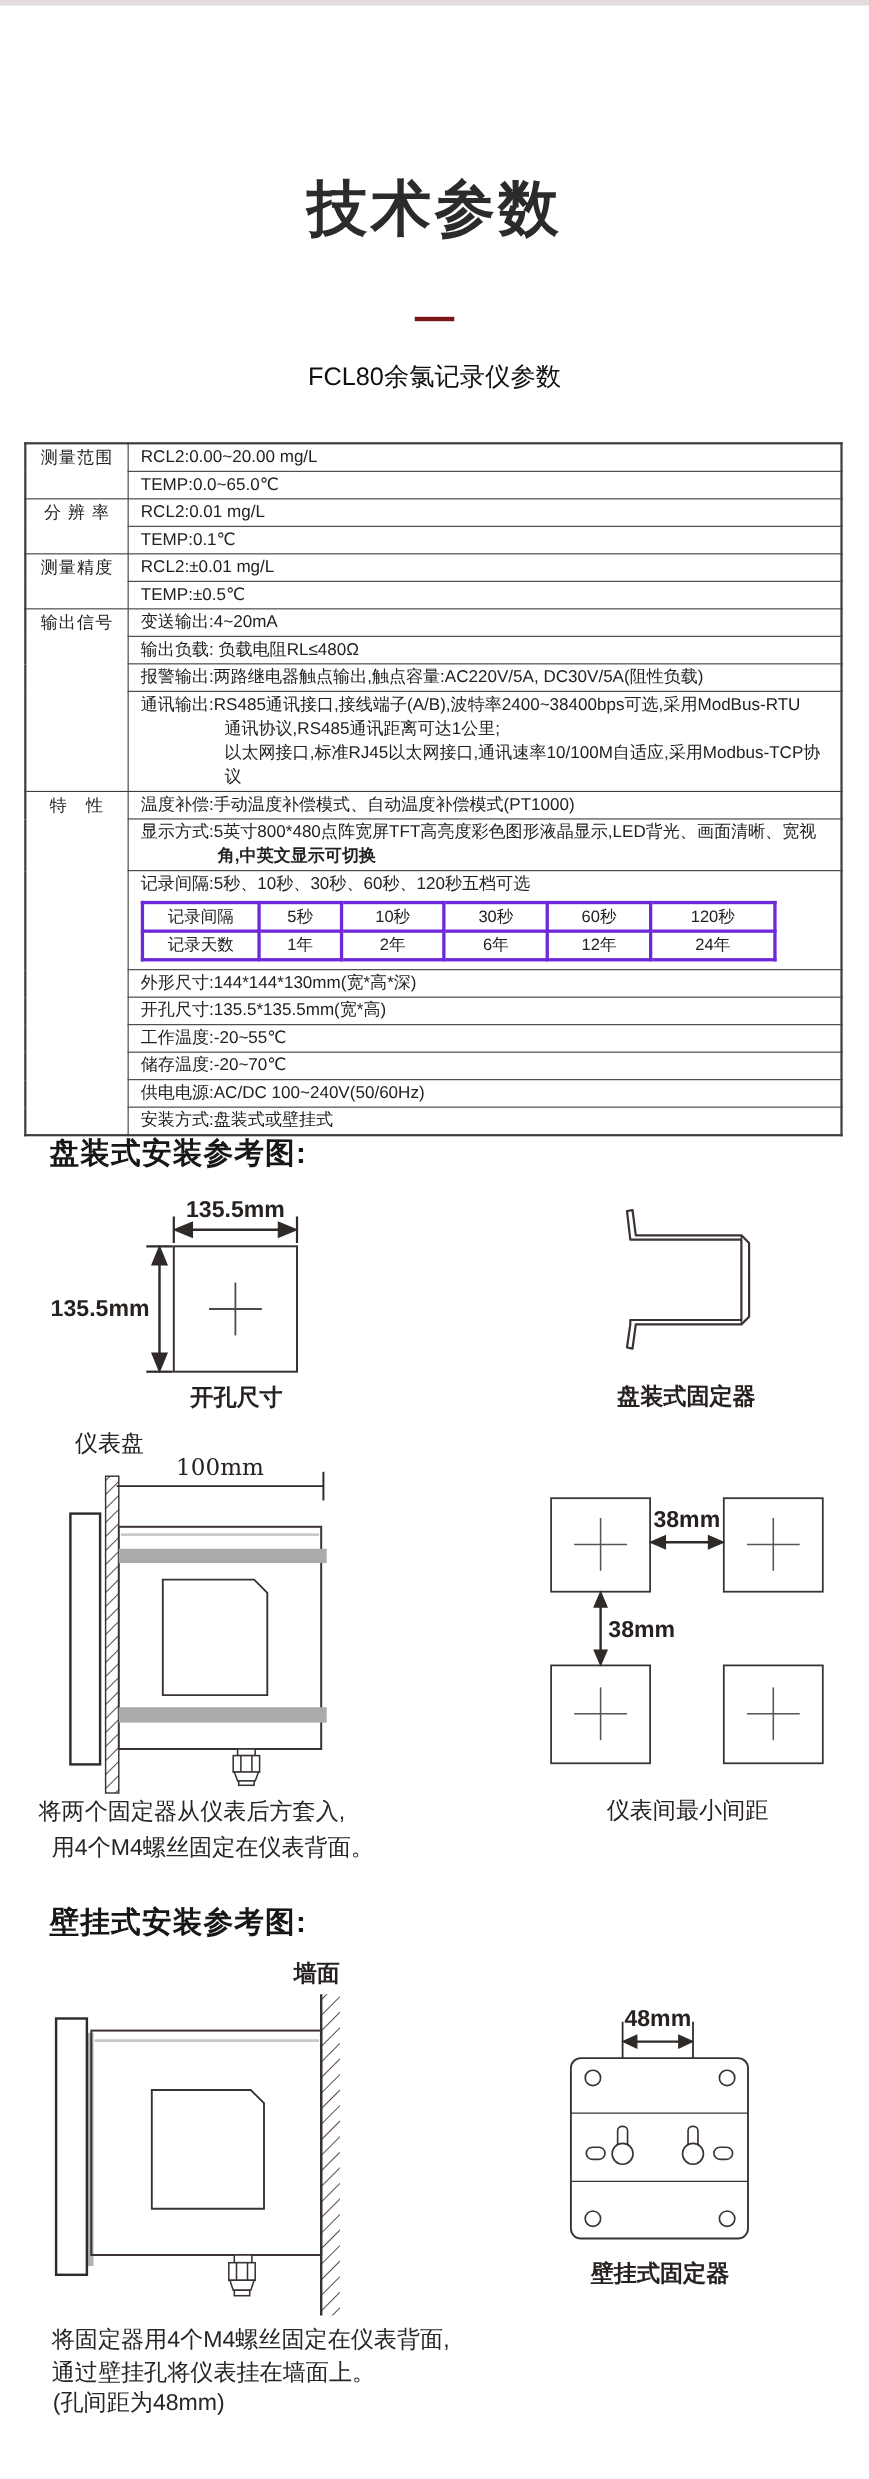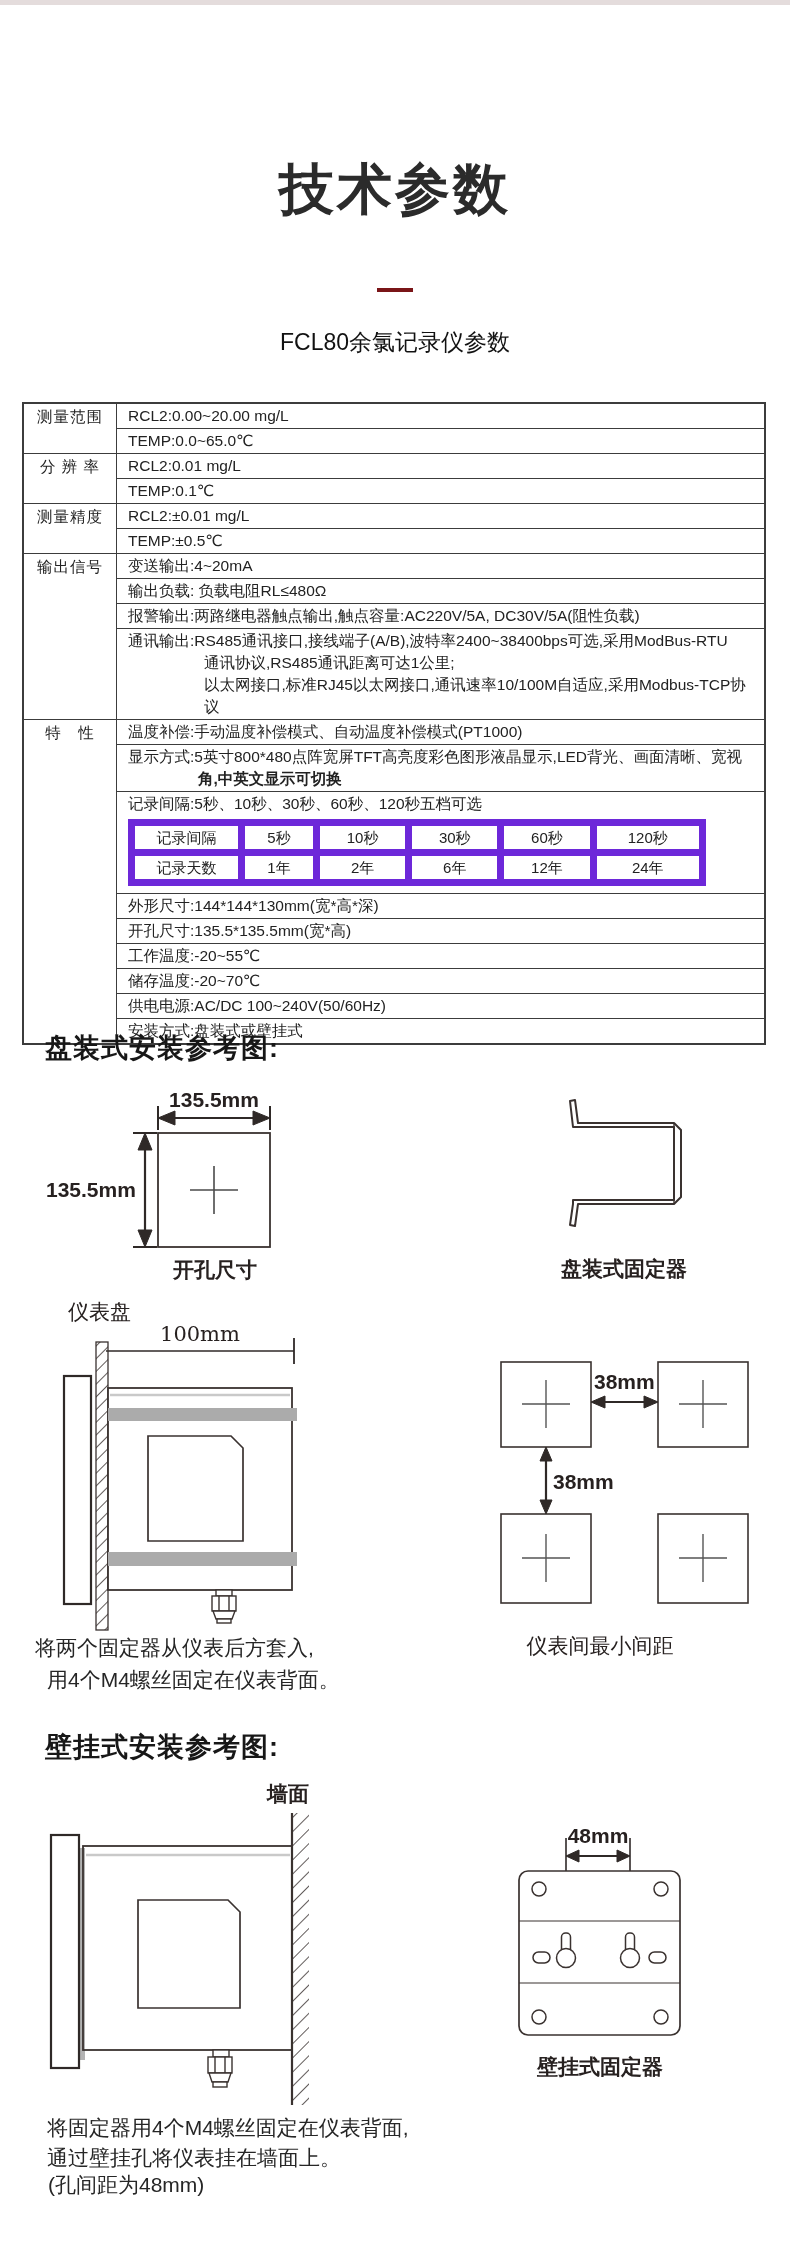--- a/index.html
+++ b/index.html
@@ -23,7 +23,7 @@
 
   .rec { border-collapse:collapse; border:2px solid #3c3c3c; margin:4px 0 6px 0; width:578px;
          text-align:center; font-size:15px; color:#222; }
-  .rec td { border:7px solid #6d28d9; height:23px; line-height:23px; padding:0 3px; }
+  .rec td { border:3px solid #6d28d9; height:23px; line-height:23px; padding:0 3px; }
   .rec td.c0 { width:97px; }
 
   .sec-heading { position:absolute; left:45px; margin:0; font-size:27px; font-weight:800; color:#171717; letter-spacing:1px; }

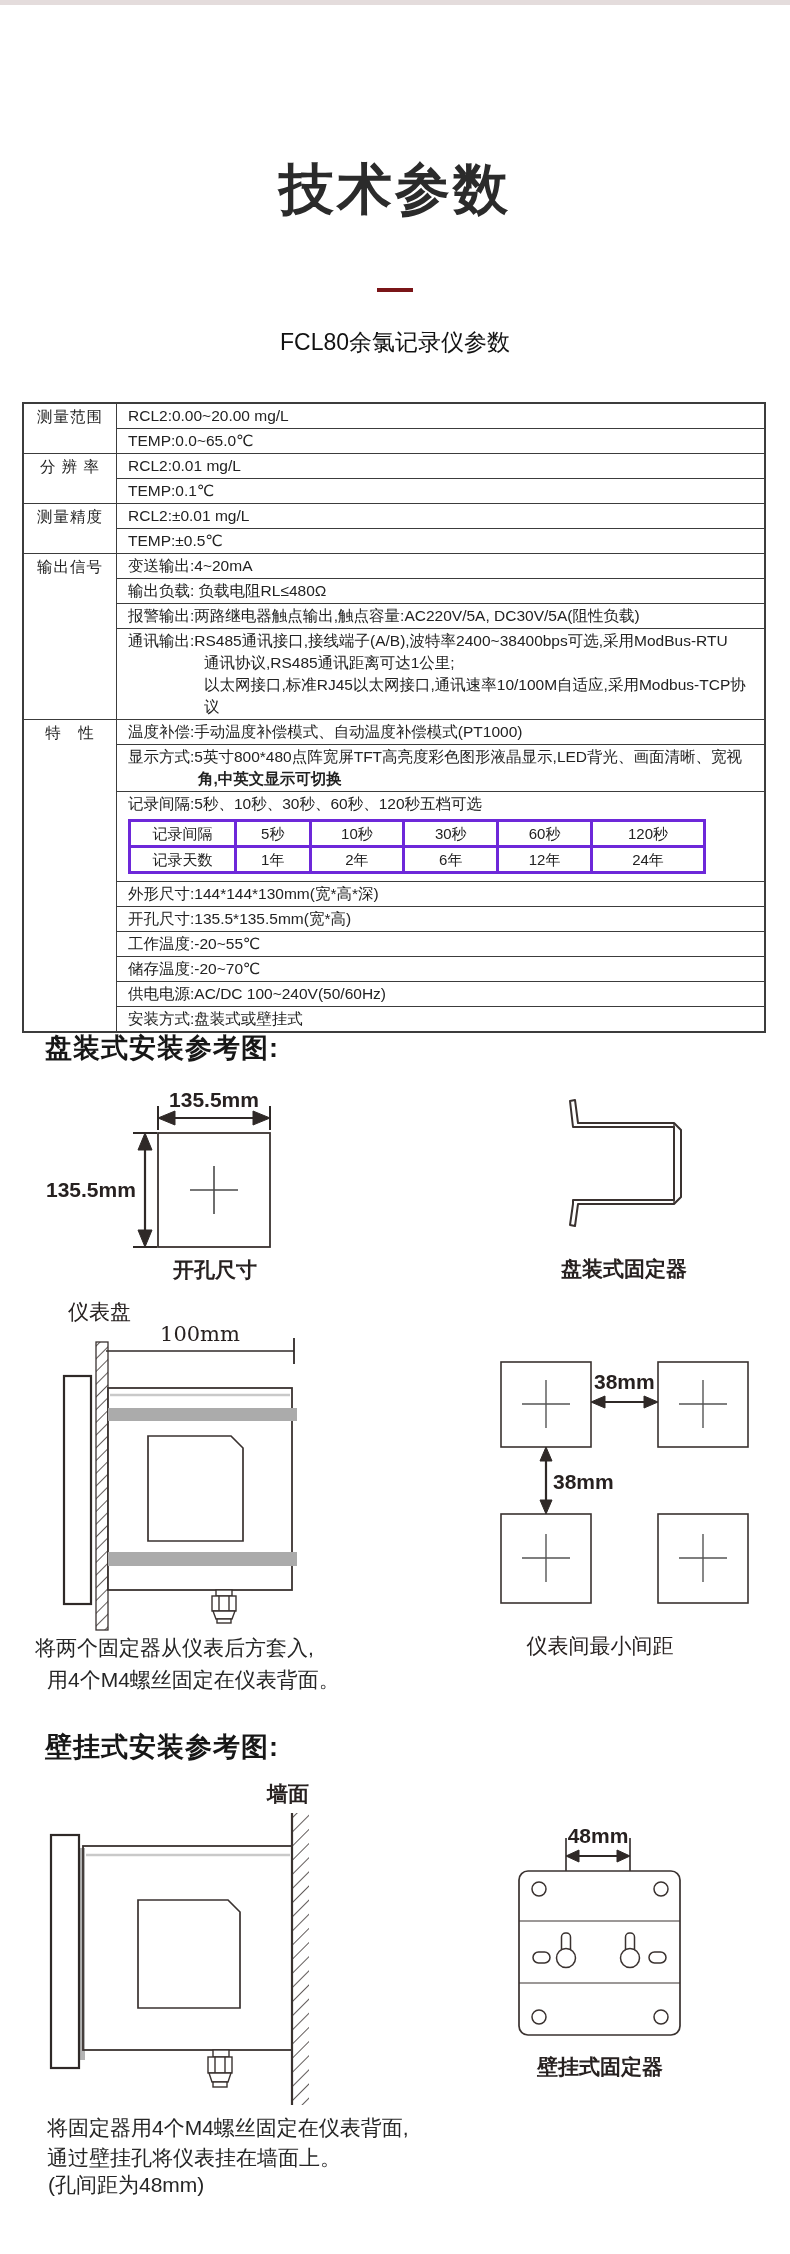--- a/index.html
+++ b/index.html
@@ -237,7 +237,7 @@
   <div class="dlabel serif cx" style="top:1322px; left:200px;">100mm</div>
   <div class="dlabel" style="top:1370px; left:594px;">38mm</div>
   <div class="dlabel" style="top:1470px; left:553px;">38mm</div>
-  <div class="dlabel reg cx" style="top:1632px; left:600px;">仪表间最小间距</div>
+  <div class="dlabel reg cx" style="top:1632px; left:625px;">仪表间最小间距</div>
   <div class="note" style="top:1633px; left:35px;">将两个固定器从仪表后方套入,</div>
   <div class="note" style="top:1665px; left:47px;">用4个M4螺丝固定在仪表背面。</div>
 

